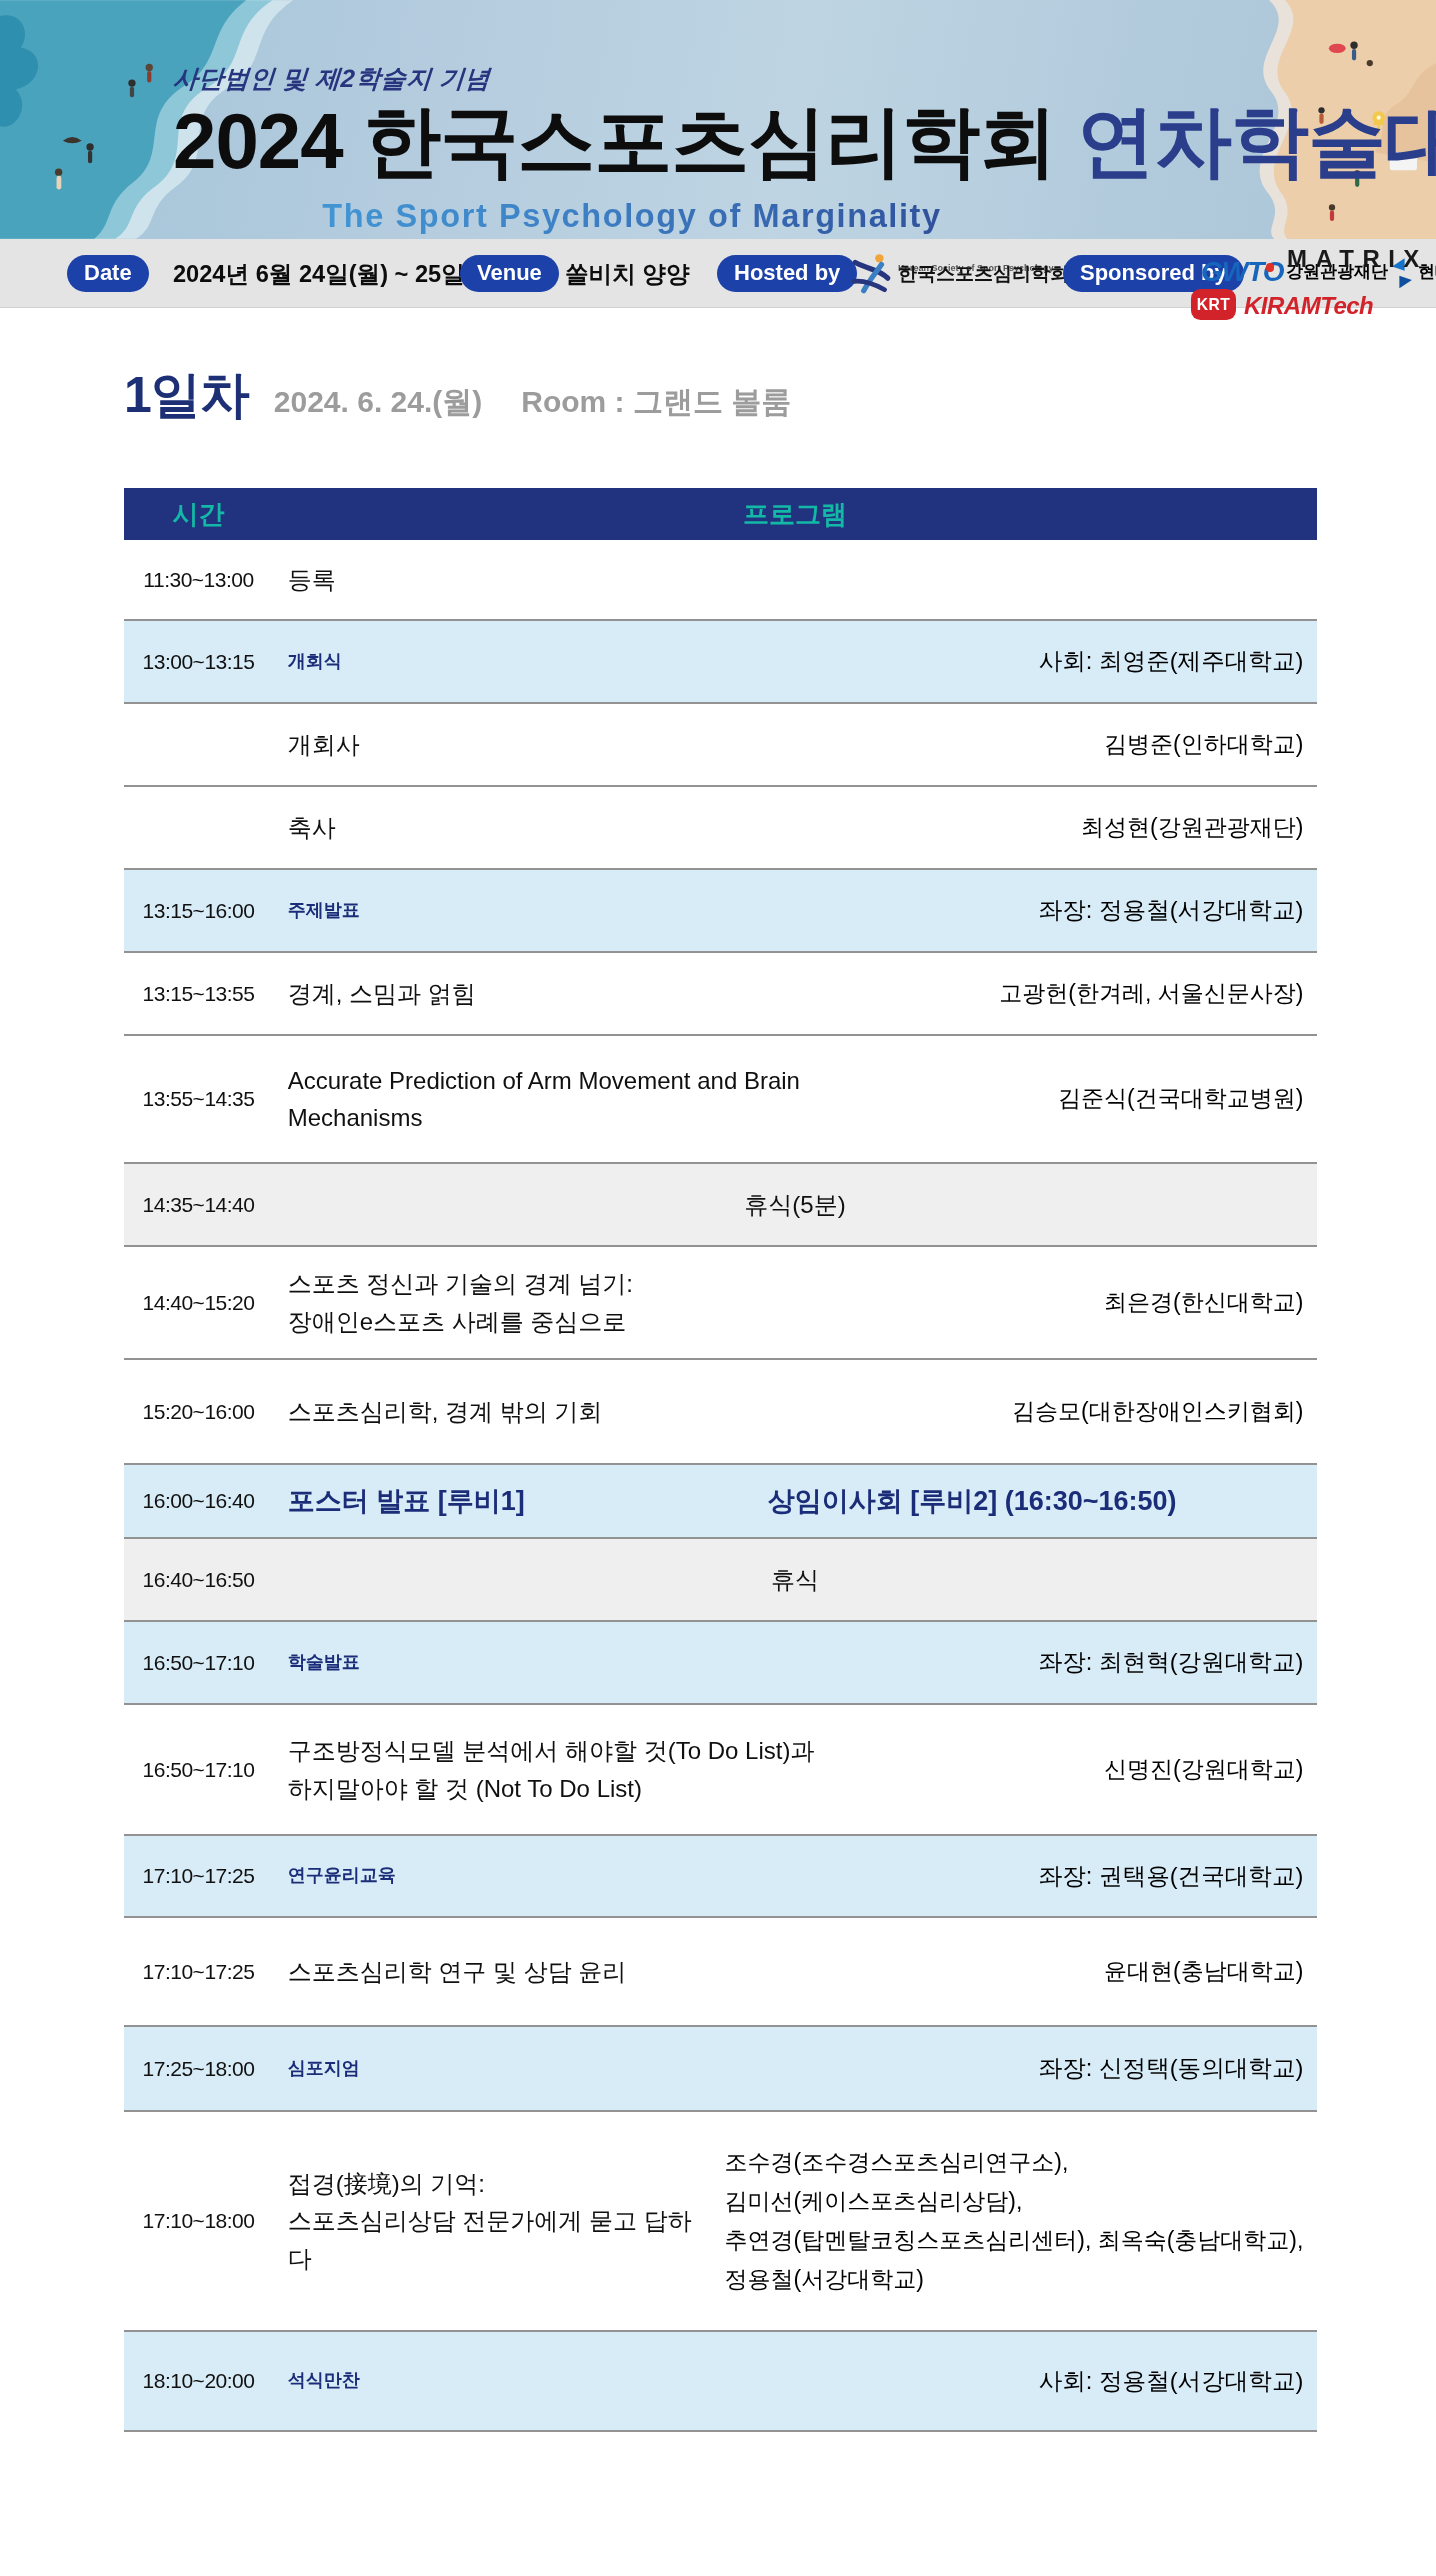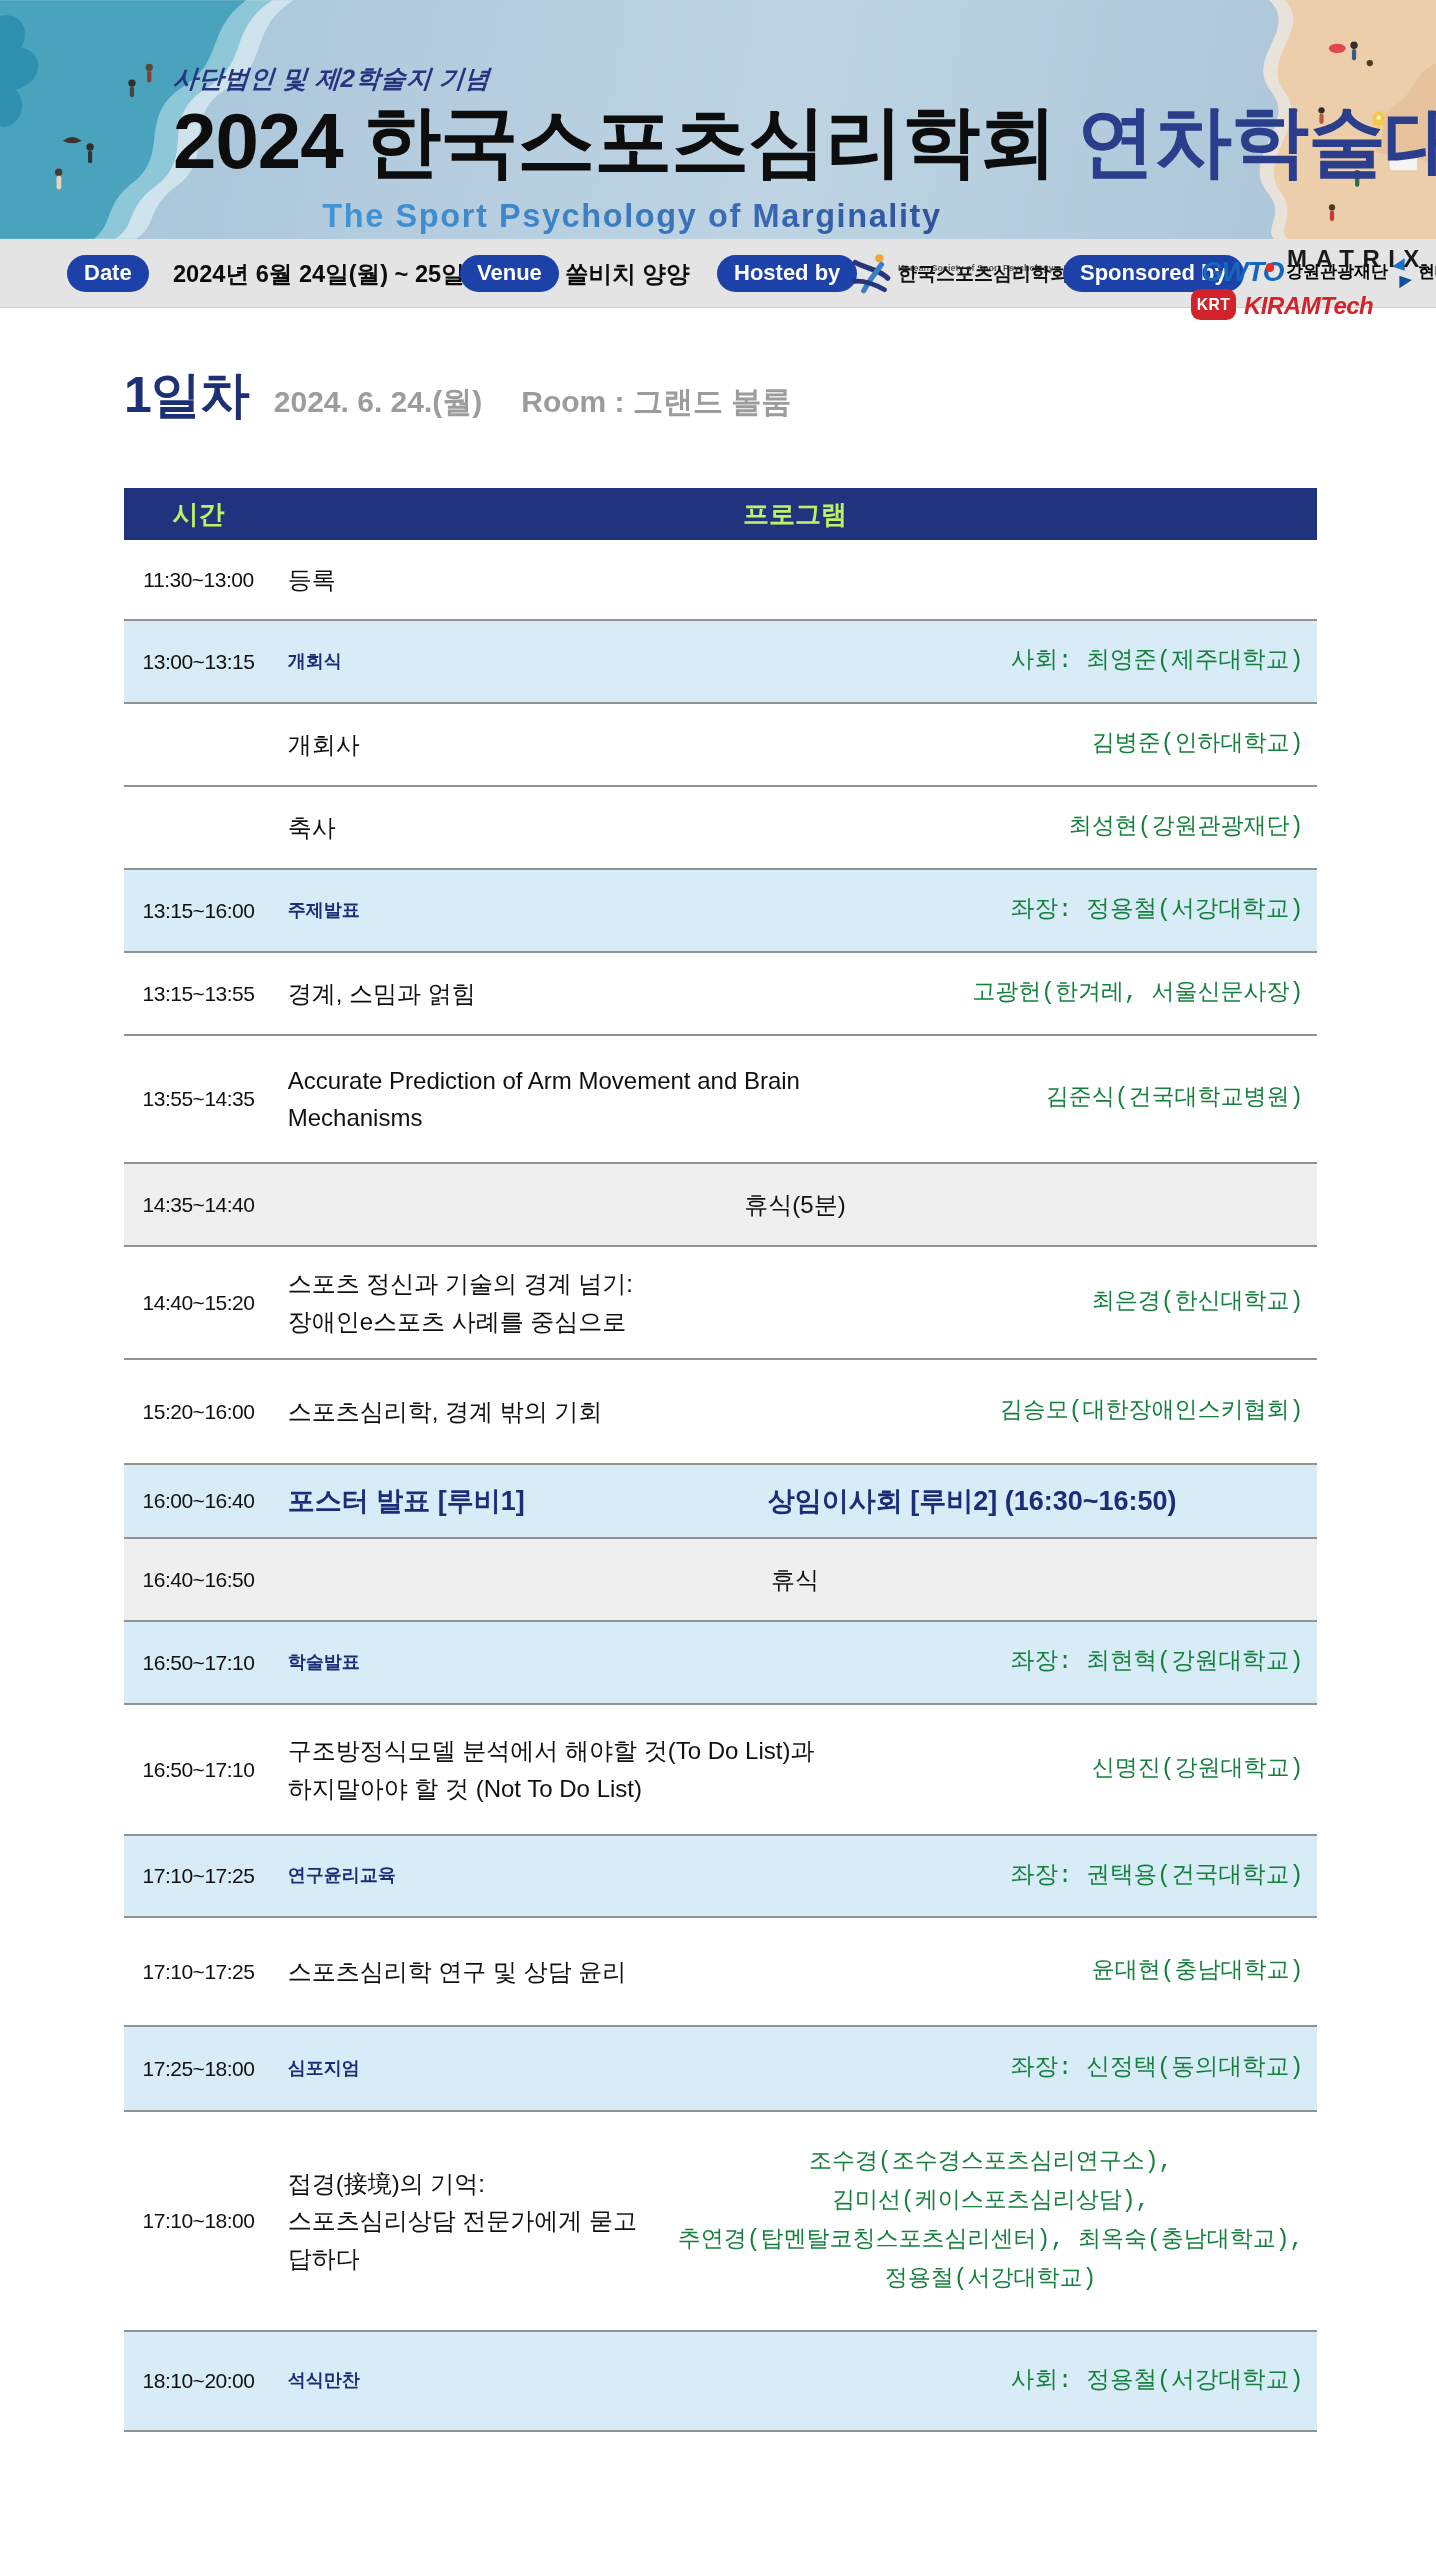--- a/index.html
+++ b/index.html
@@ -59,7 +59,7 @@
   
   .schedule{position:absolute;left:124px;top:488px;width:1193px;}
   .thead{
-    height:52px;background:#21337f;display:flex;color:#bef264;
+    height:52px;background:#21337f;display:flex;color:#14b8a6;
     font-size:26px;font-weight:bold;
   }
   .thead .h-time{width:149px;display:flex;align-items:center;justify-content:center;}

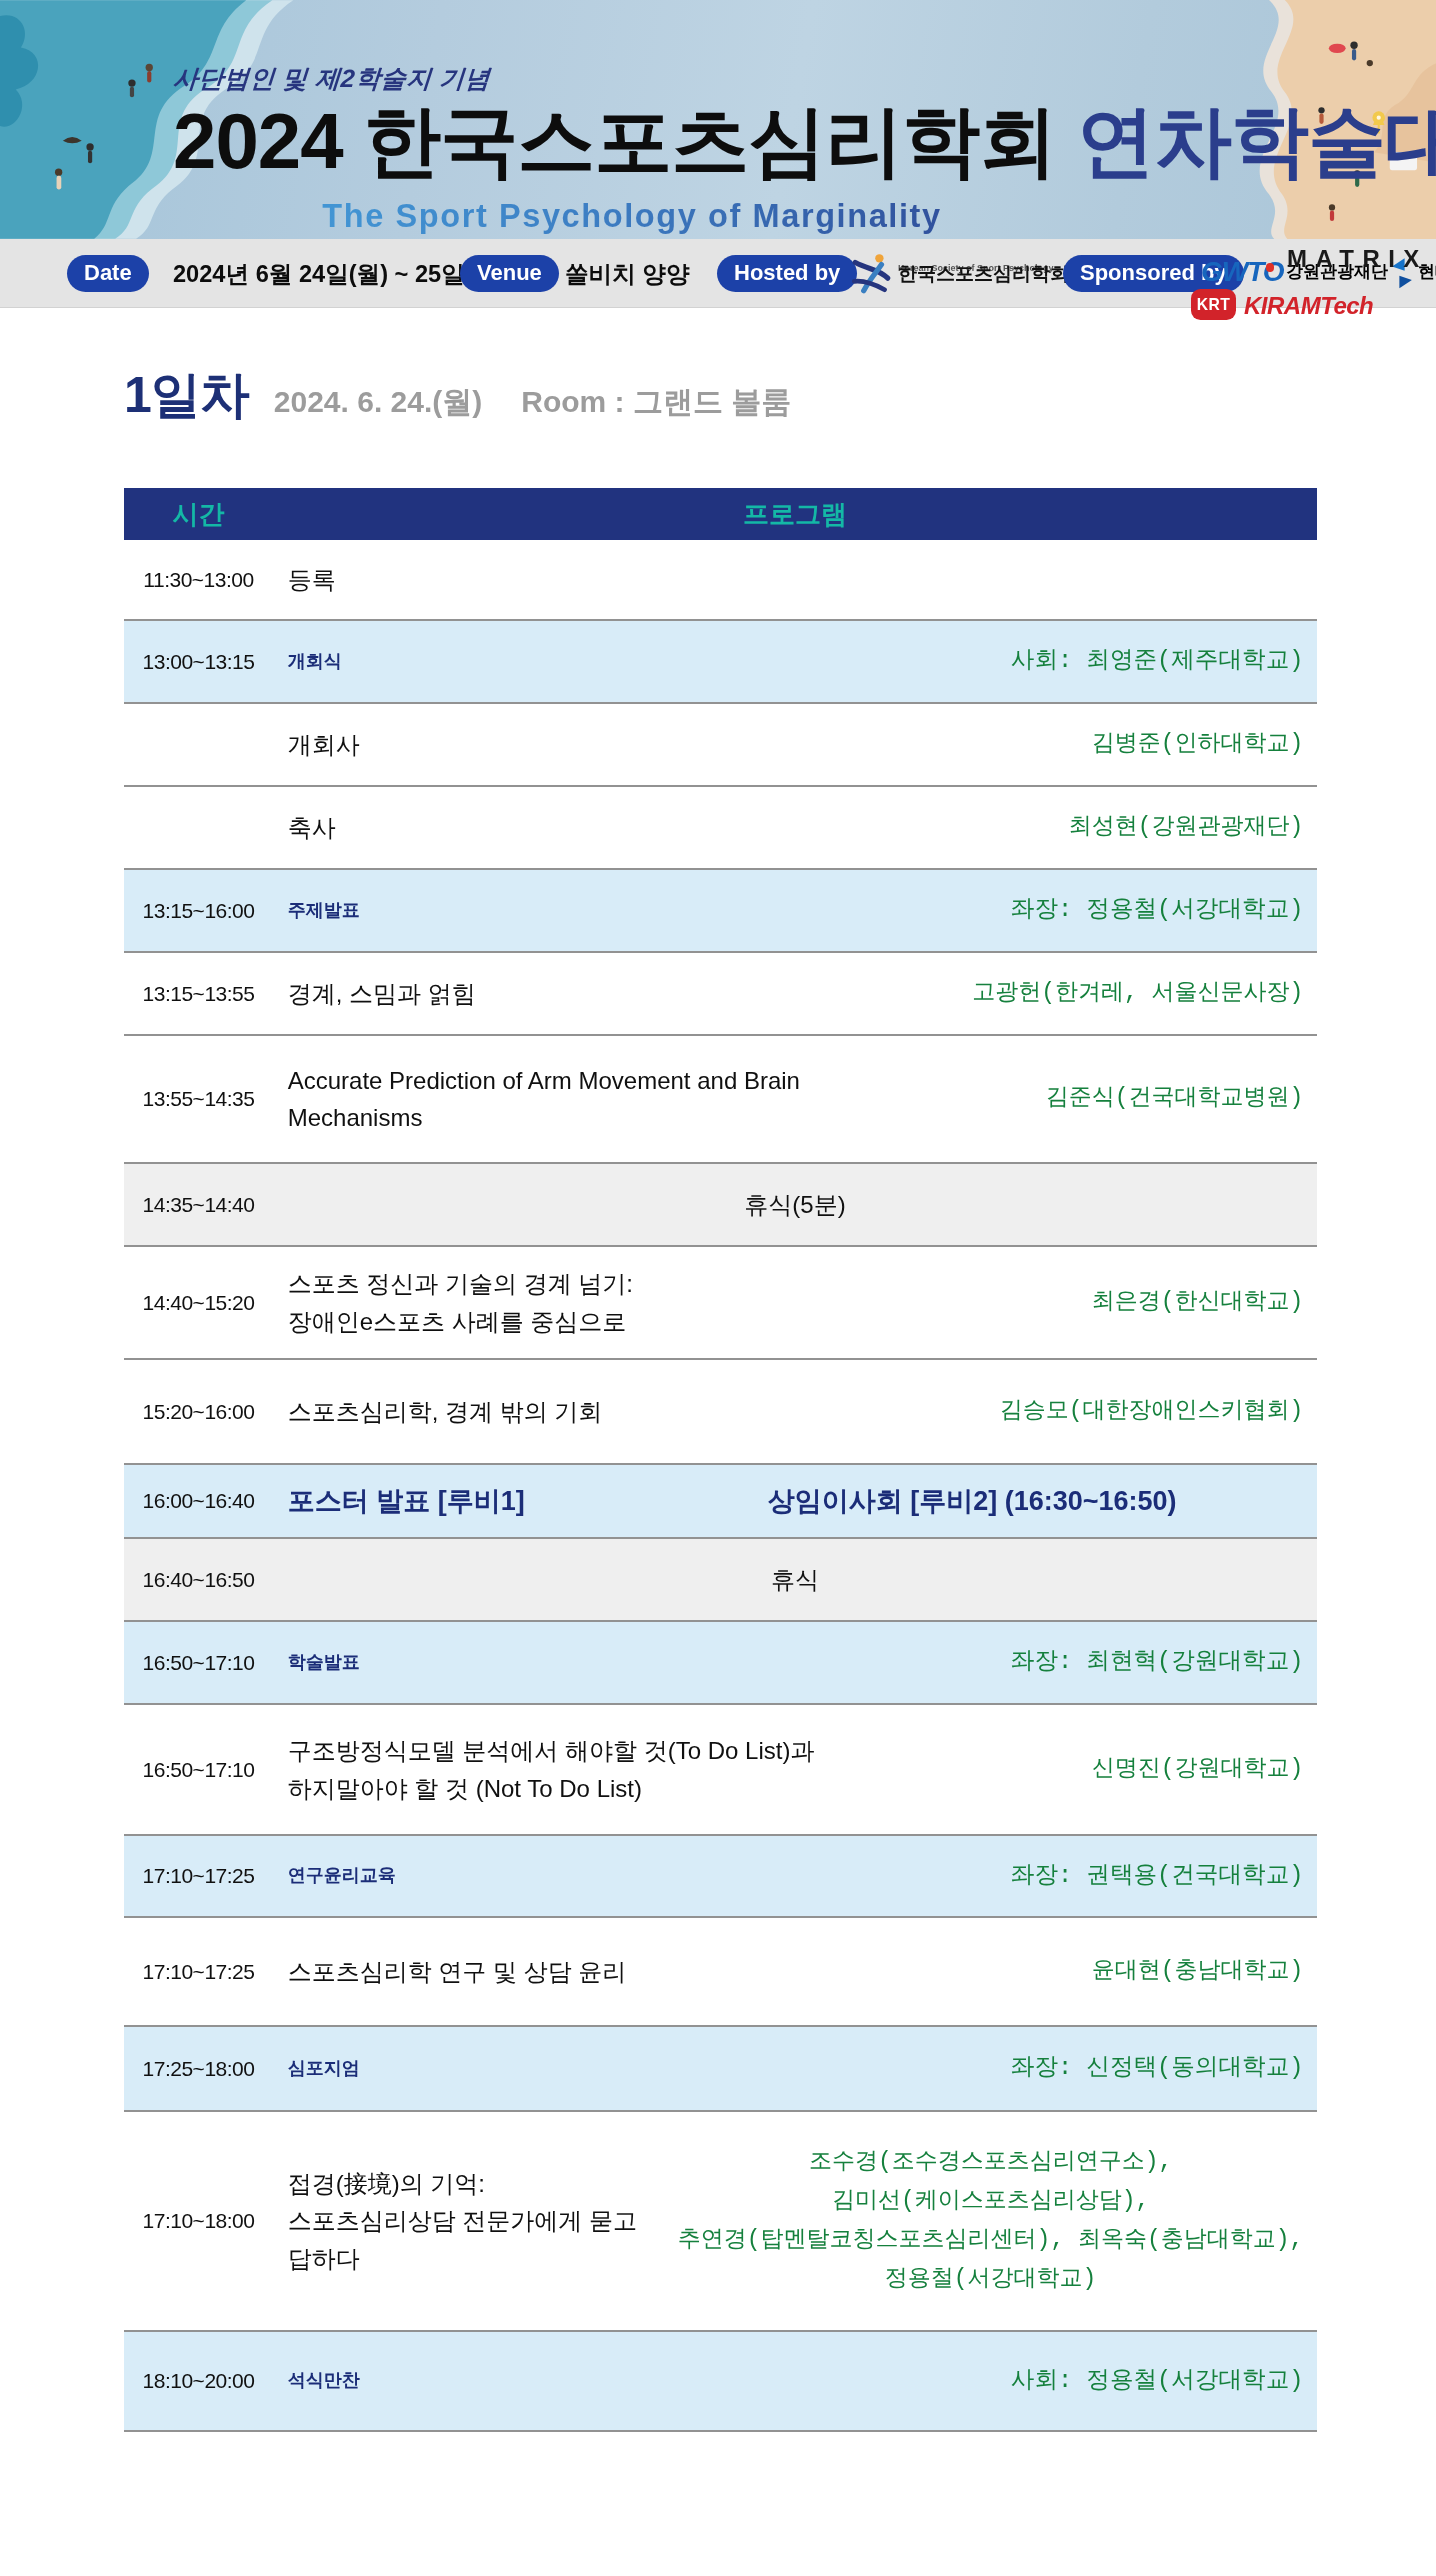--- a/index.html
+++ b/index.html
@@ -78,7 +78,7 @@
   }
   .p-title{font-size:24px;color:#101010;line-height:1.55;text-align:left;}
   .session .p-title{font-size:18px;font-weight:bold;color:#1b2d78;}
-  .p-speaker{font-size:23px;color:#15803d;text-align:center;line-height:1.7;margin-left:15.7px;white-space:nowrap;font-family:Liberation Mono, monospace;}
+  .p-speaker{font-size:23px;color:#000000;text-align:left;line-height:1.7;margin-left:15.7px;white-space:nowrap;}
   .session .p-speaker{font-size:23.6px;}
   .cell-center{flex:1;display:flex;align-items:center;justify-content:center;font-size:24px;color:#101010;}
   .dual-first{width:480px;font-size:27px;font-weight:bold;color:#1b2d78;}

